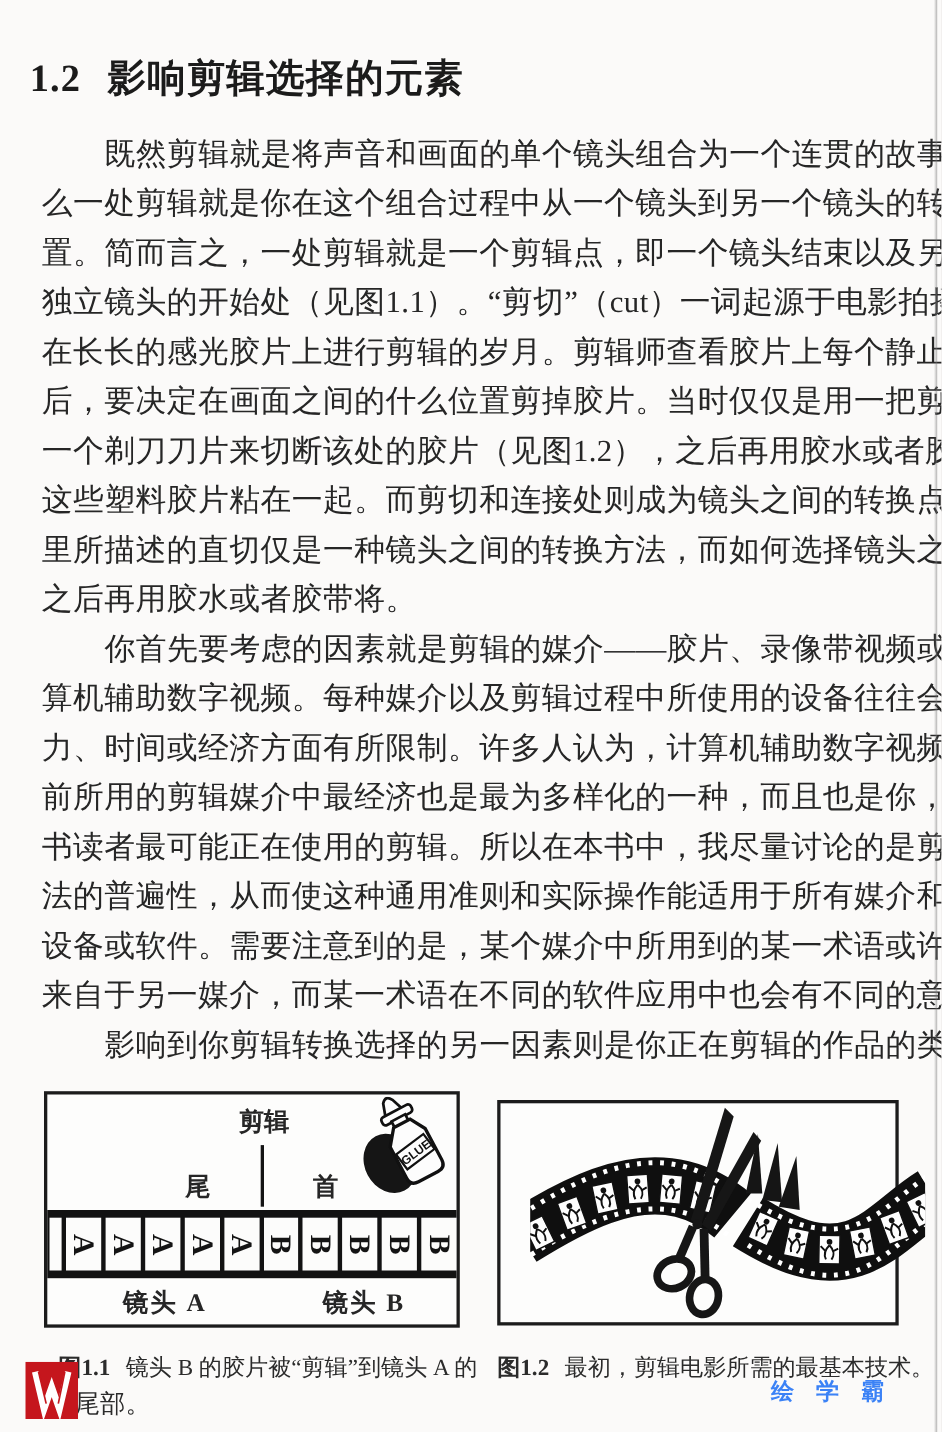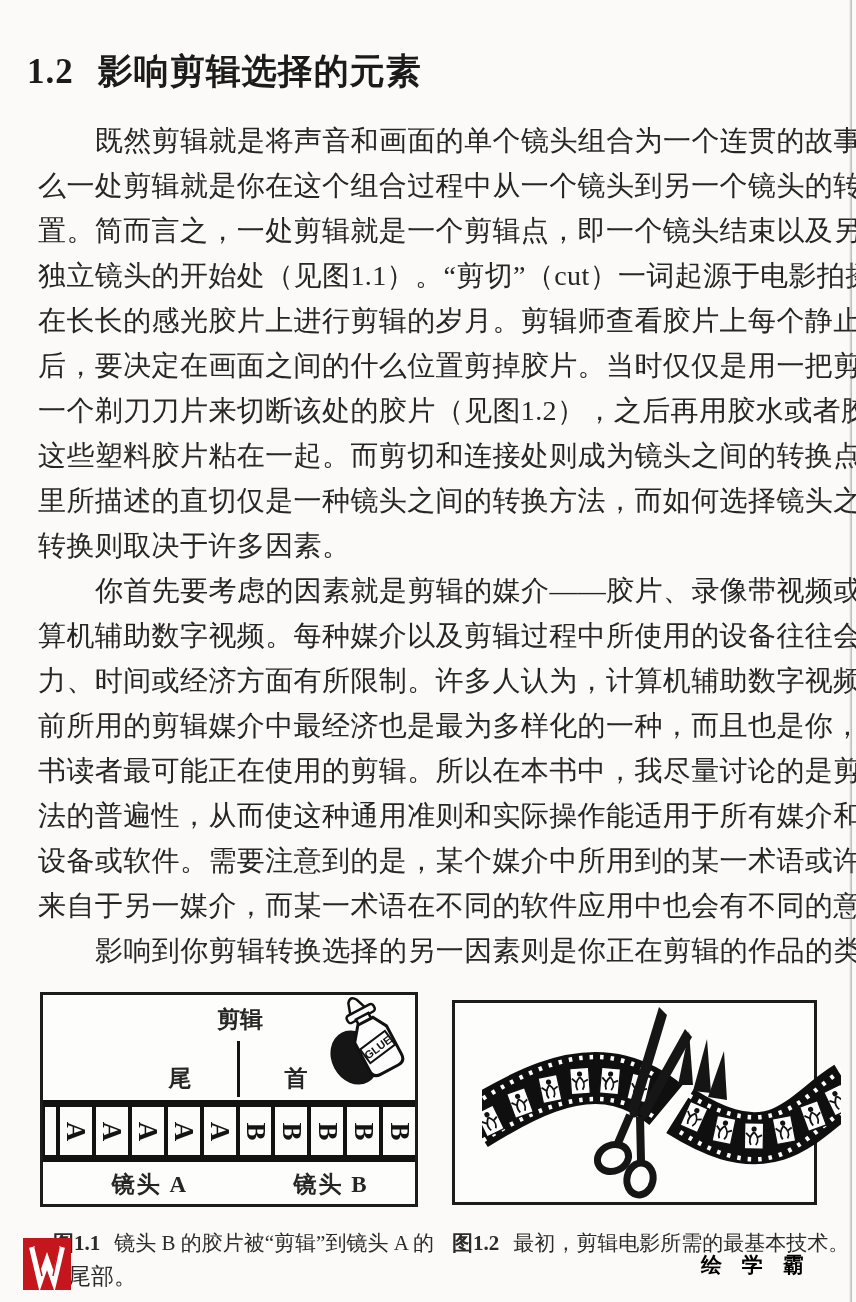--- a/index.html
+++ b/index.html
@@ -74,7 +74,7 @@
     <div class="line">一个剃刀刀片来切断该处的胶片（见图1.2），之后再用胶水或者胶带将</div>
     <div class="line">这些塑料胶片粘在一起。而剪切和连接处则成为镜头之间的转换点。这</div>
     <div class="line">里所描述的直切仅是一种镜头之间的转换方法，而如何选择镜头之间的</div>
-    <div class="line">转换则取决于许多因素。</div>
+    <div class="line">之后再用胶水或者胶带将。</div>
     <div class="line ind">你首先要考虑的因素就是剪辑的媒介——胶片、录像带视频或者计</div>
     <div class="line">算机辅助数字视频。每种媒介以及剪辑过程中所使用的设备往往会对体</div>
     <div class="line">力、时间或经济方面有所限制。许多人认为，计算机辅助数字视频是目</div>

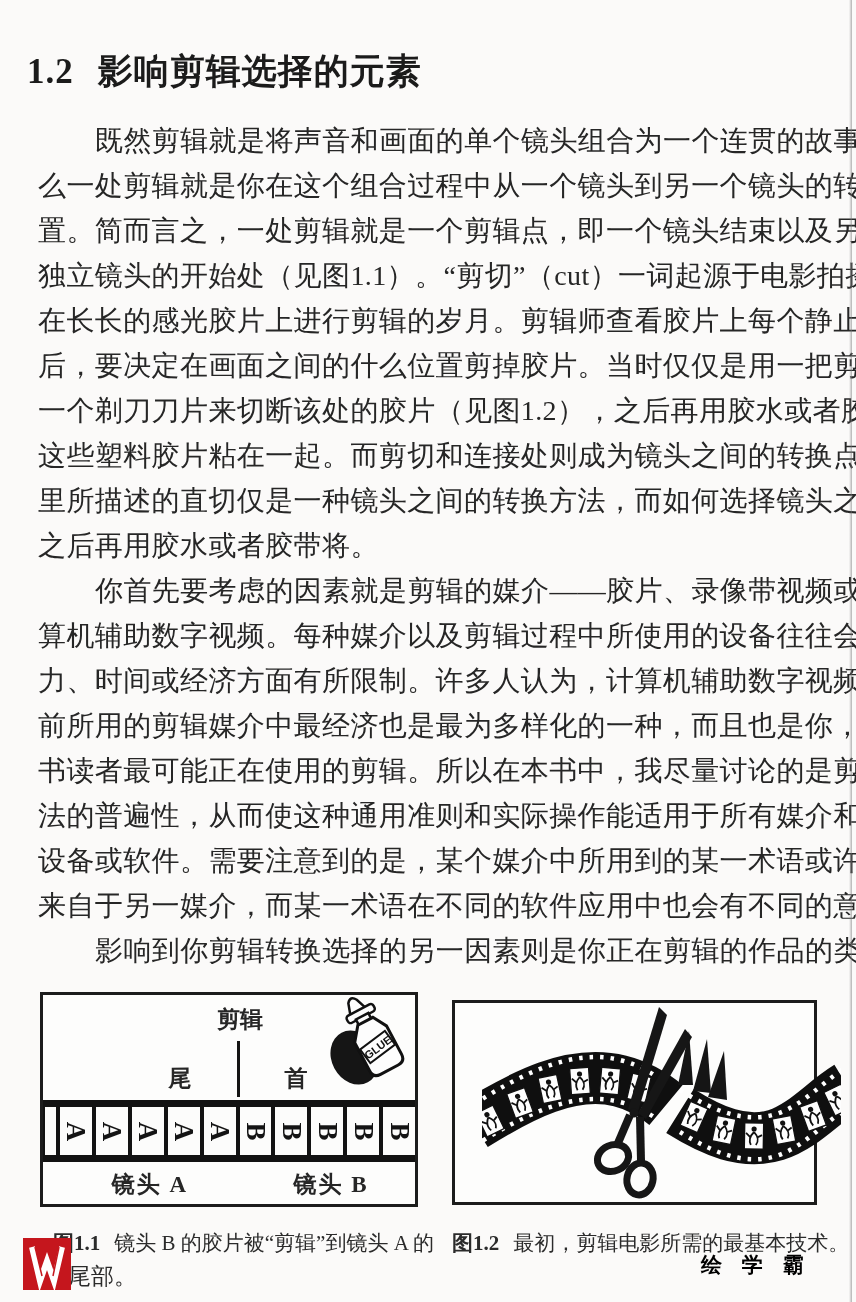--- a/index.html
+++ b/index.html
@@ -248,7 +248,7 @@
       <polyline points="36,9 30,38" fill="none" stroke="#c5161d" stroke-width="1.5"></polyline>
     </svg>
   </div>
-  <div class="watermark" style="color:#000000;">绘 学 霸</div>
+  <div class="watermark" style="color:#3b82f6;">绘 学 霸</div>
 
   <div class="page-edge"></div>
 </div>

